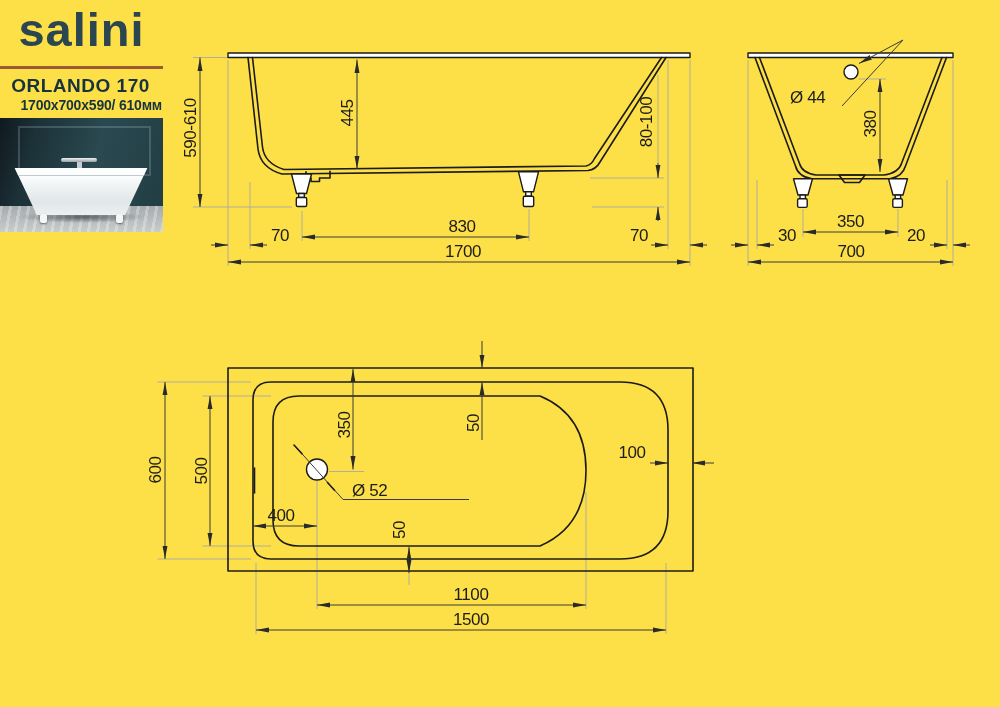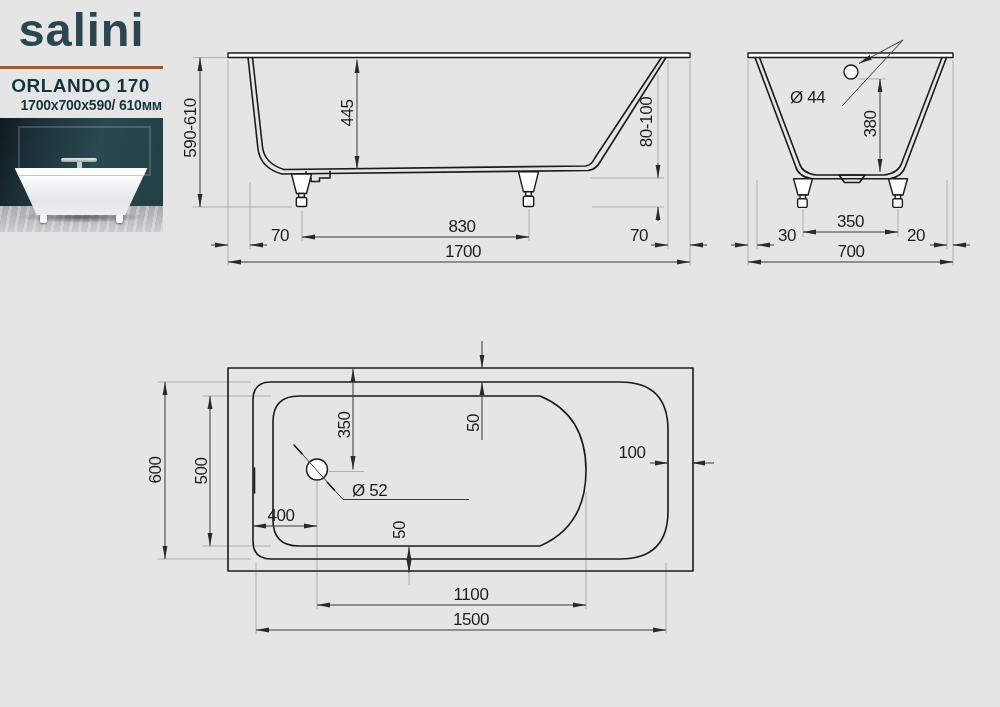--- a/index.html
+++ b/index.html
@@ -3,7 +3,7 @@
 <meta charset="utf-8">
 <style>
   html,body{margin:0;padding:0;background:#ffffff;}
-  #stage{position:relative;width:1000px;height:707px;background:#e5e5e5;overflow:hidden;
+  #stage{position:relative;width:1000px;height:707px;background:#fde047;overflow:hidden;
          font-family:"Liberation Sans",sans-serif;}
   
   .hdr{position:absolute;left:0;top:0;width:165px;}

